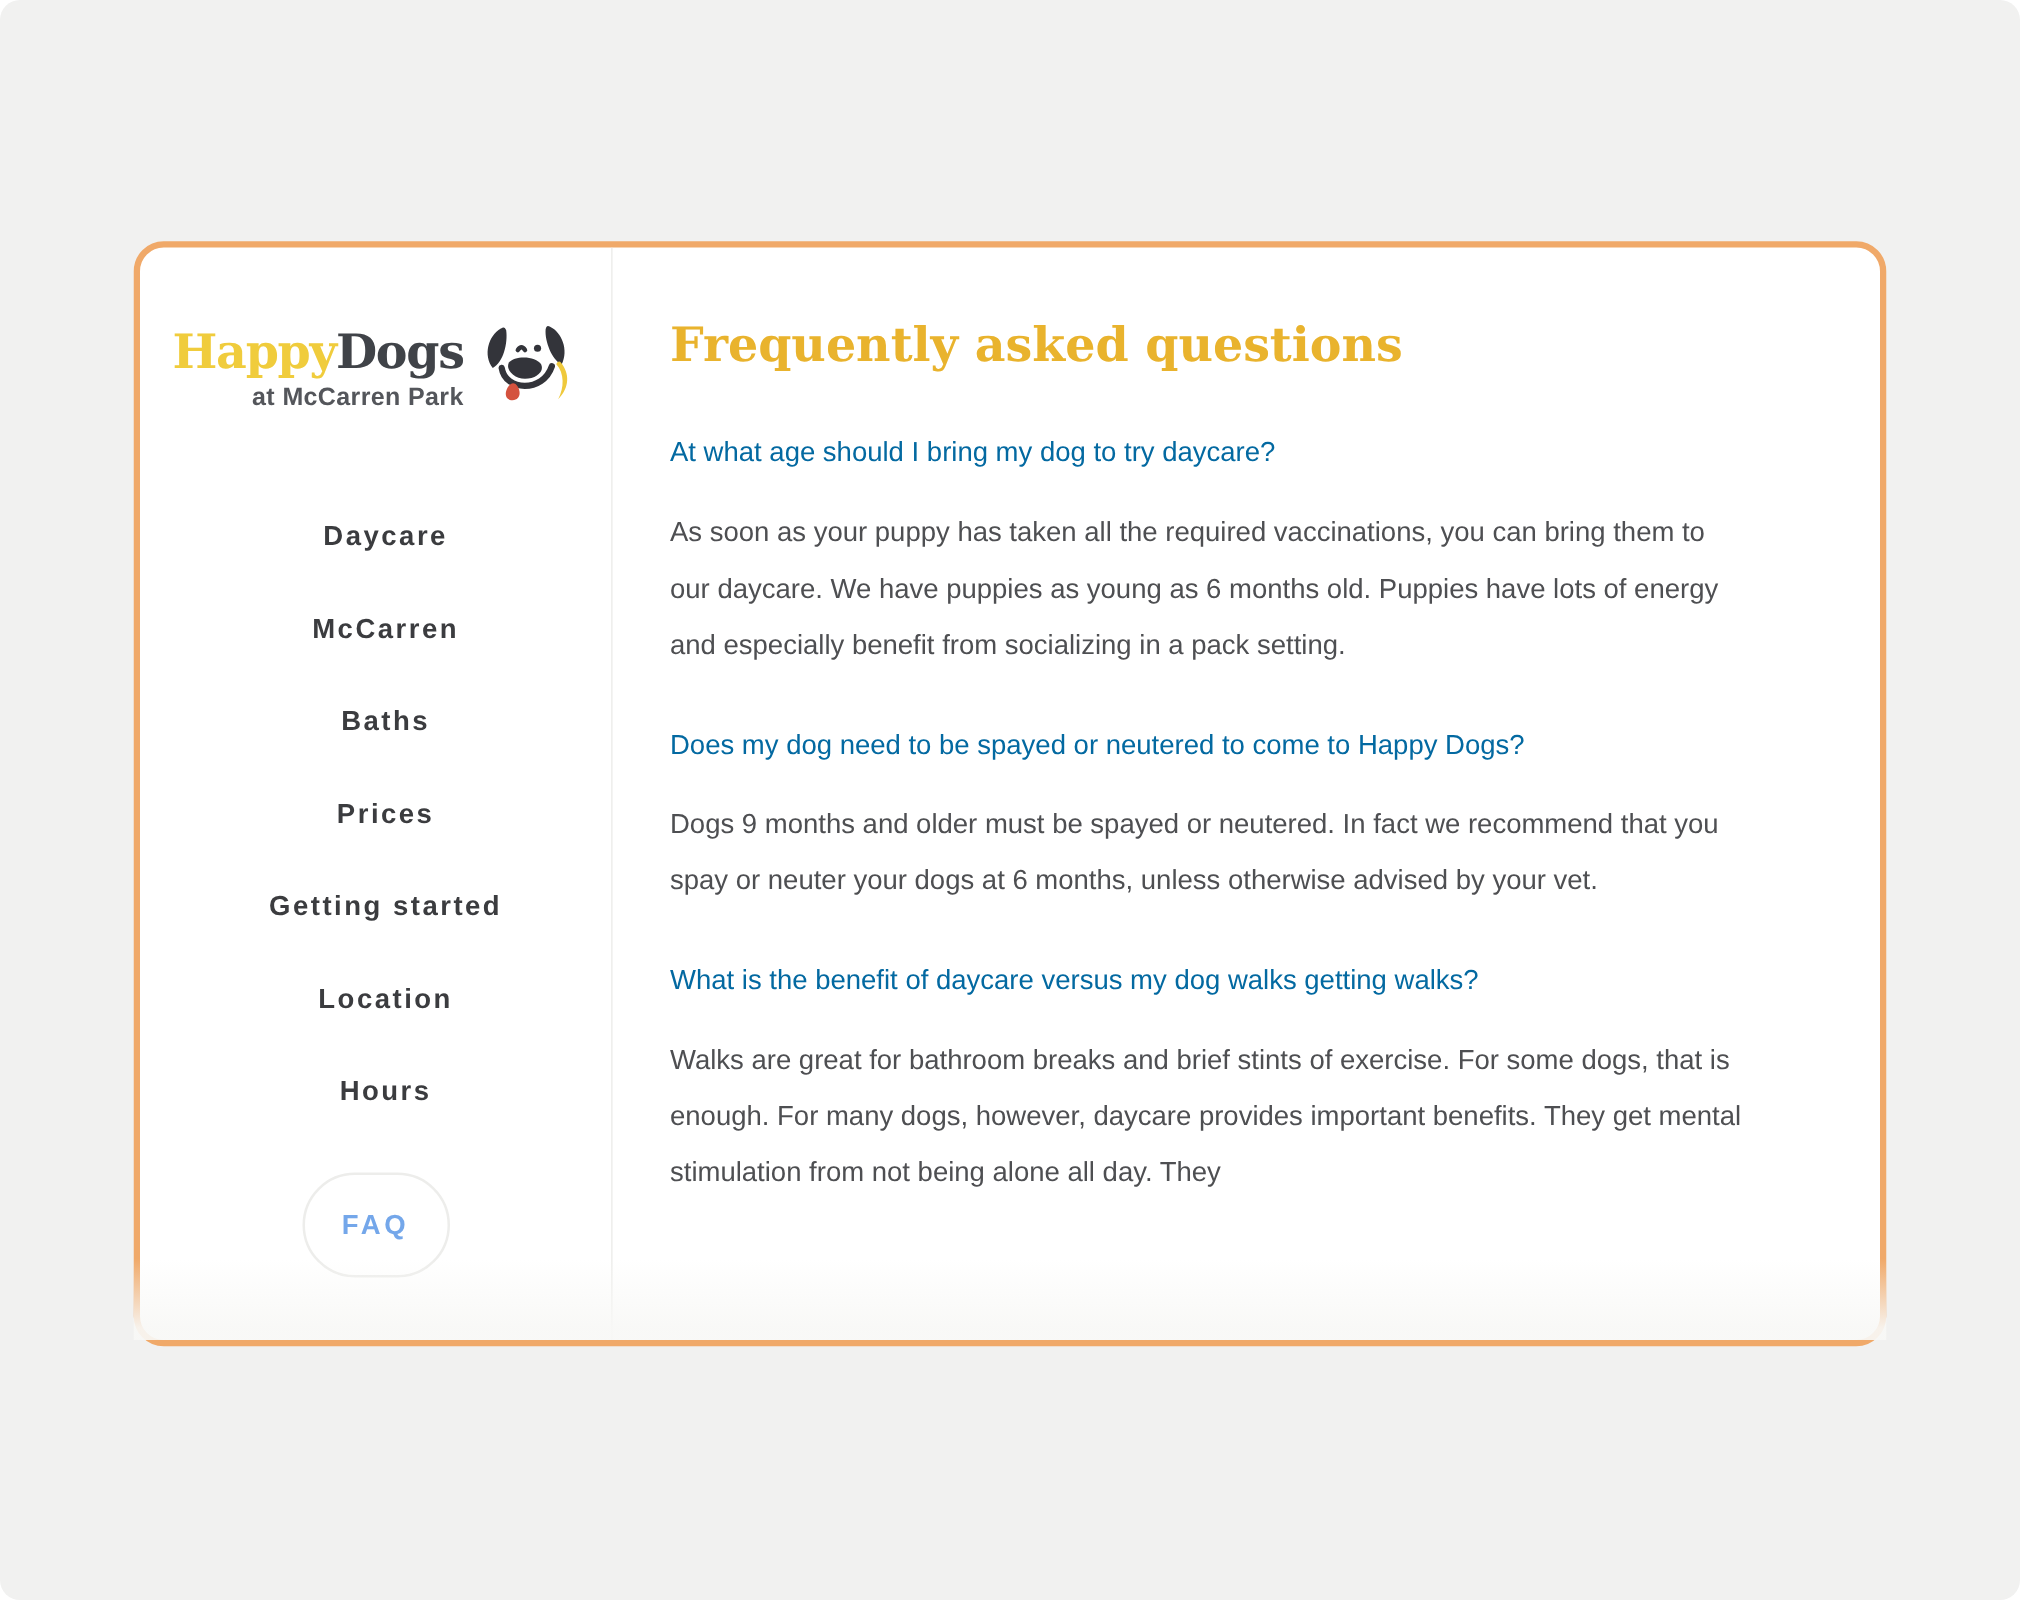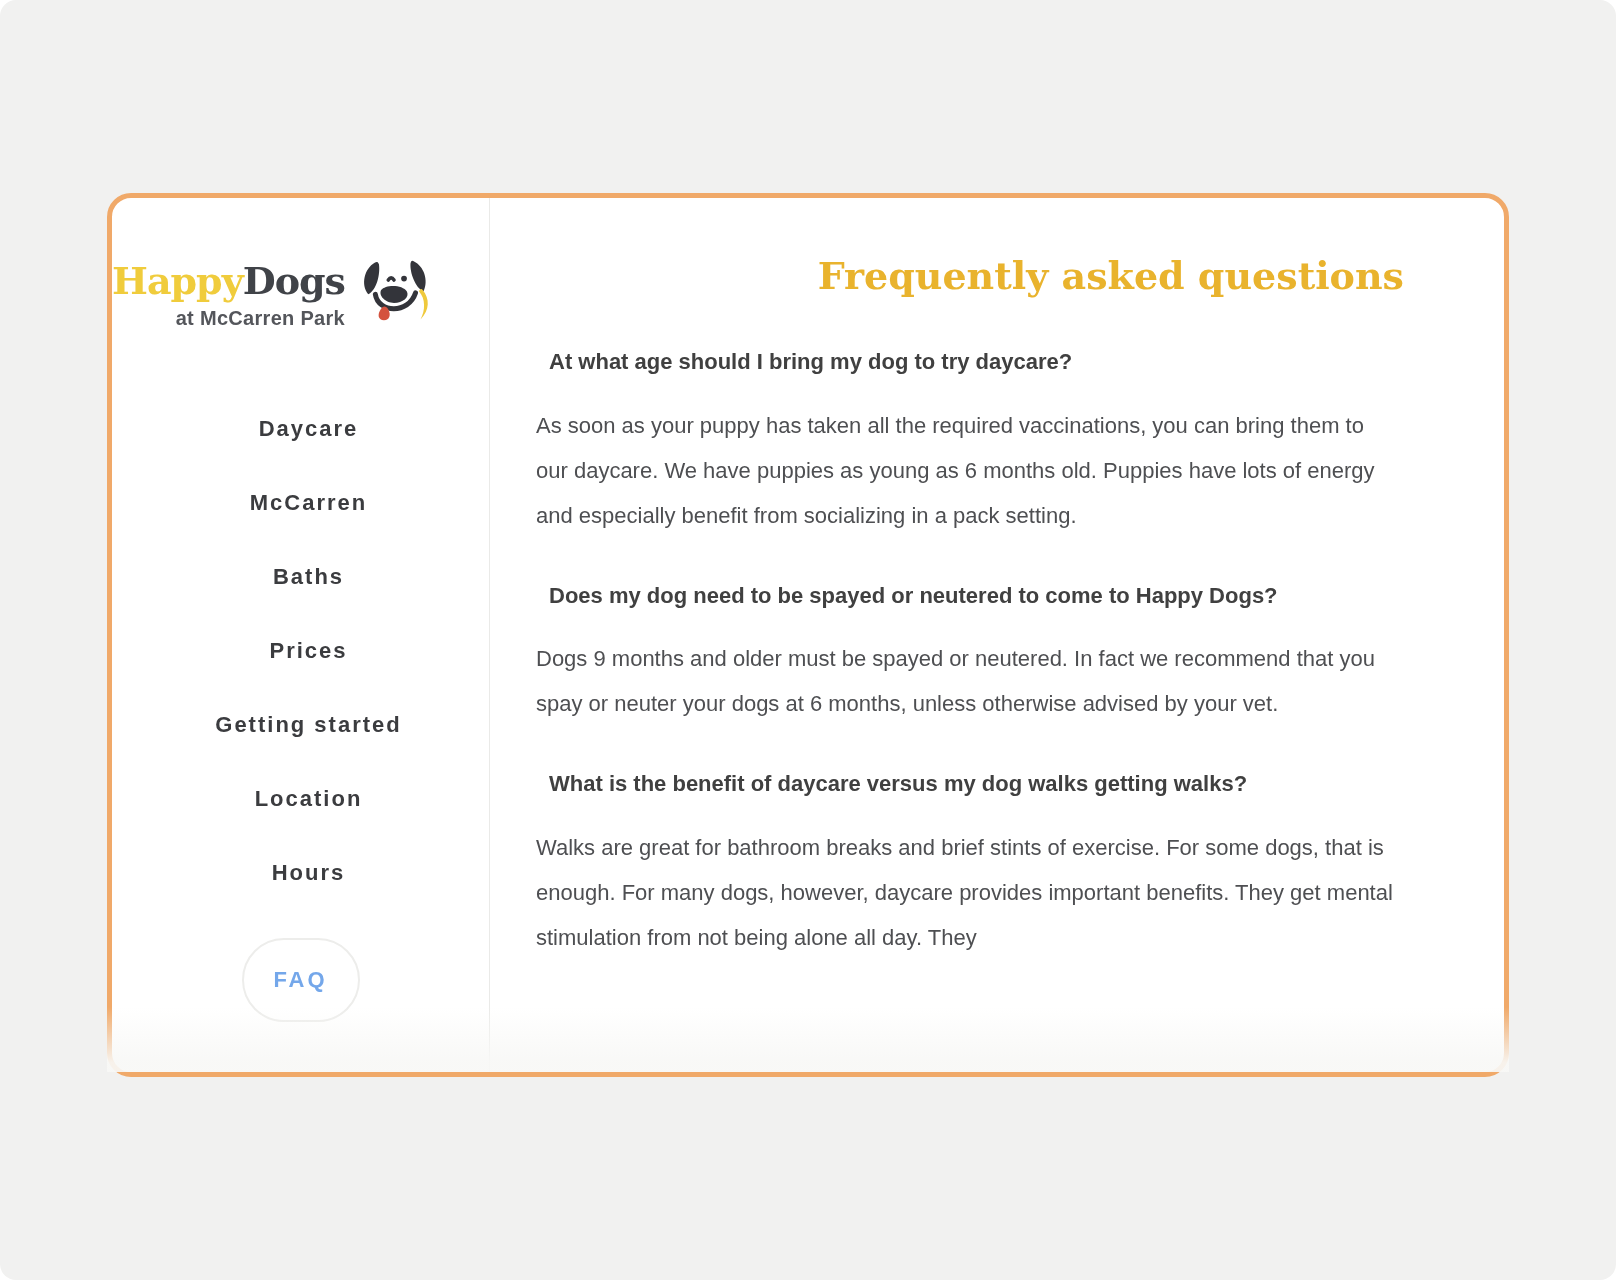--- a/index.html
+++ b/index.html
@@ -40,7 +40,7 @@
   .logo-row {
     display: flex;
     align-items: flex-start;
-    justify-content: flex-start;
+    justify-content: center;
     height: 118px;
   }
   .logo-text {

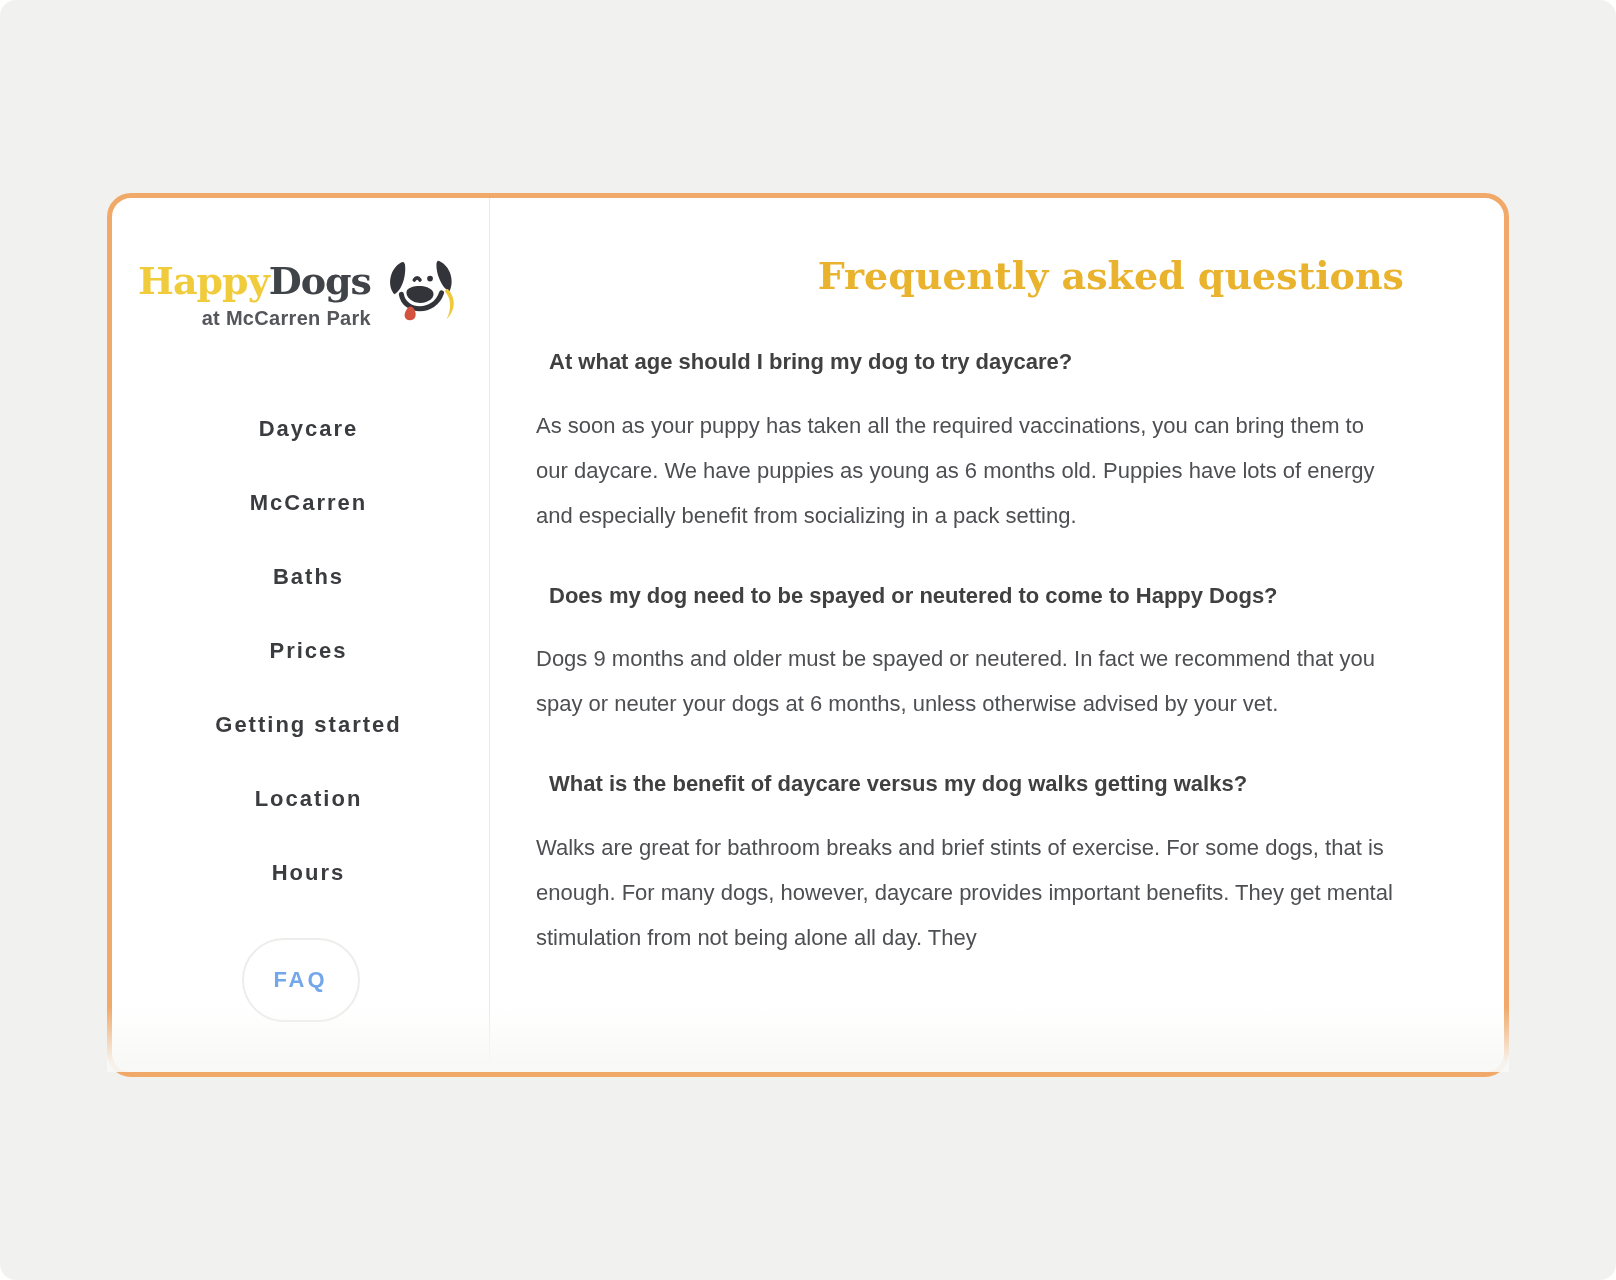--- a/index.html
+++ b/index.html
@@ -109,7 +109,6 @@
     font-size: 38px;
     color: var(--heading-gold, #E9B32D);
     letter-spacing: 0;
-    text-align: right;
   }
   .faq-q {
     margin: 0 0 26px 13px;

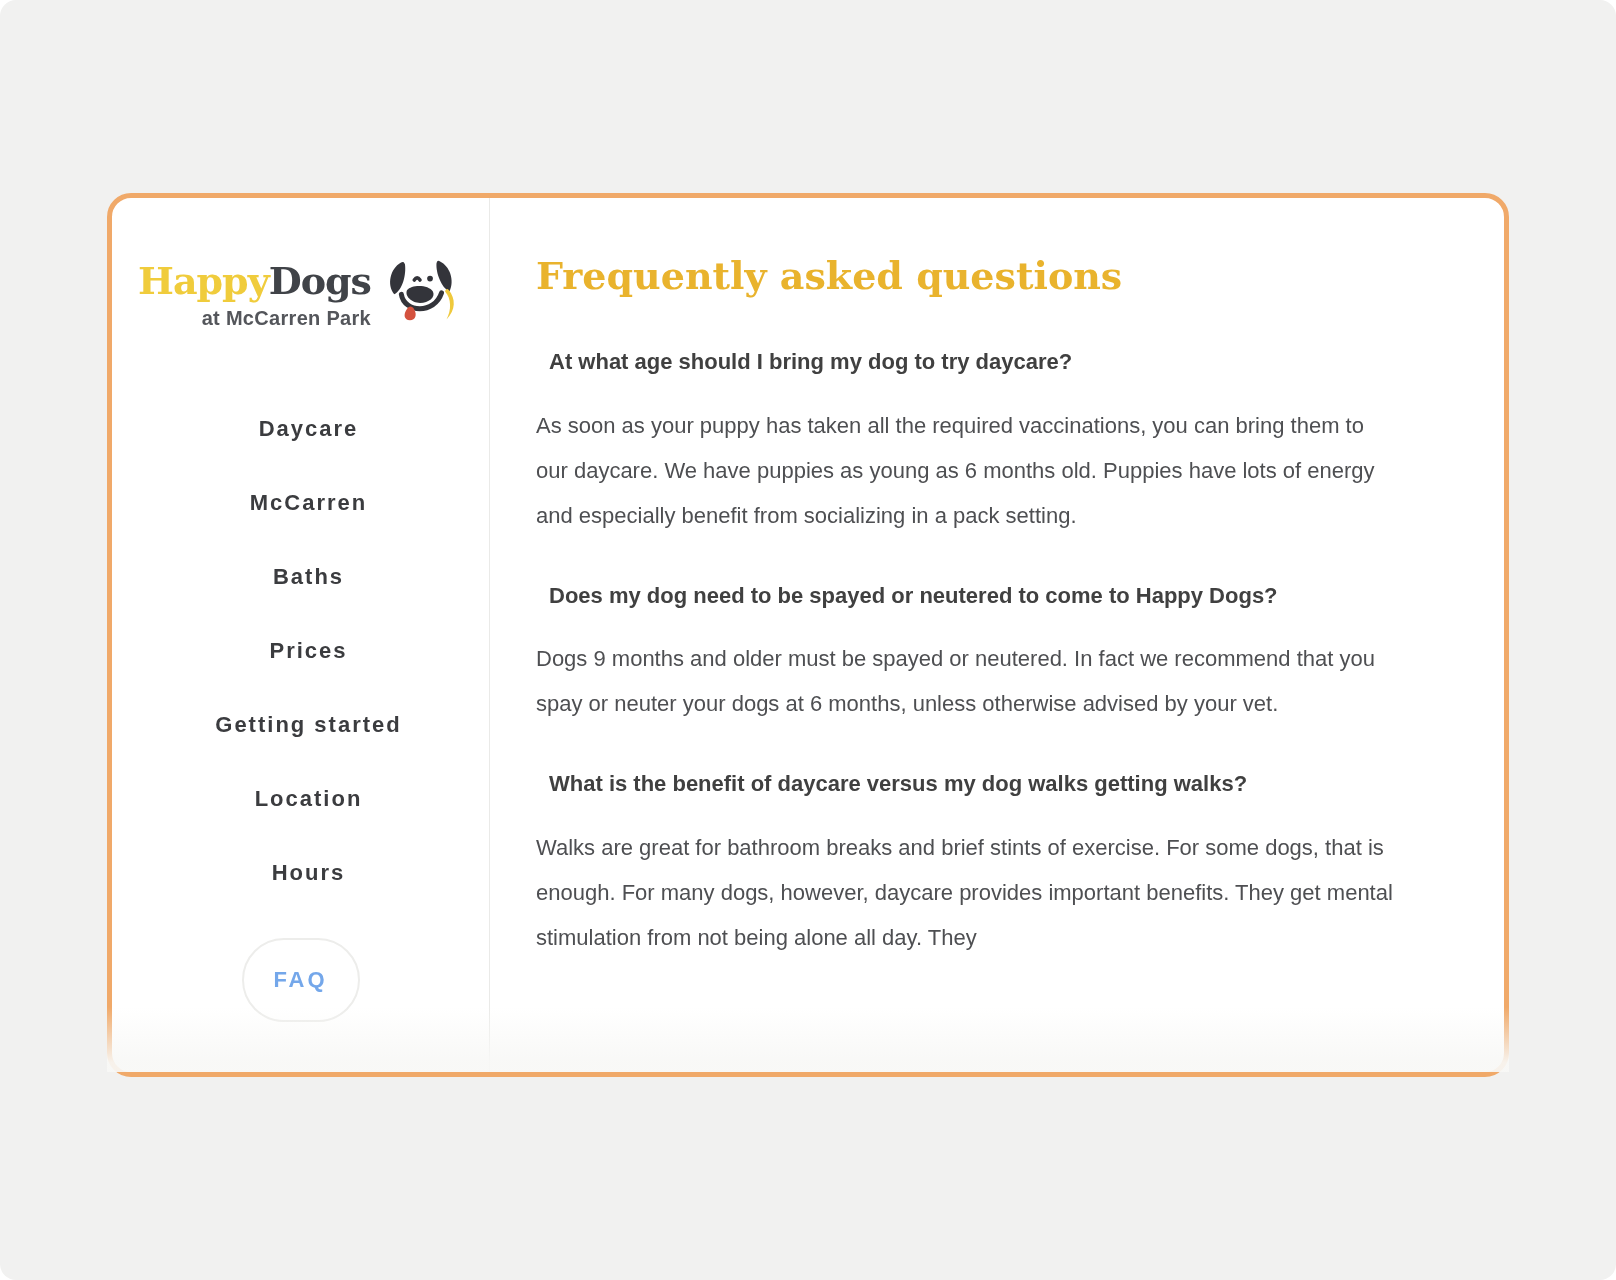--- a/index.html
+++ b/index.html
@@ -111,11 +111,11 @@
     letter-spacing: 0;
   }
   .faq-q {
-    margin: 0 0 26px 13px;
-    font-size: 22px;
-    font-weight: bold;
+    margin: 0 0 26px 0;
+    font-size: 22px;
+    font-weight: normal;
     line-height: 1.3;
-    color: #404040;
+    color: #0369a1;
     max-width: 870px;
   }
   .faq-a {

